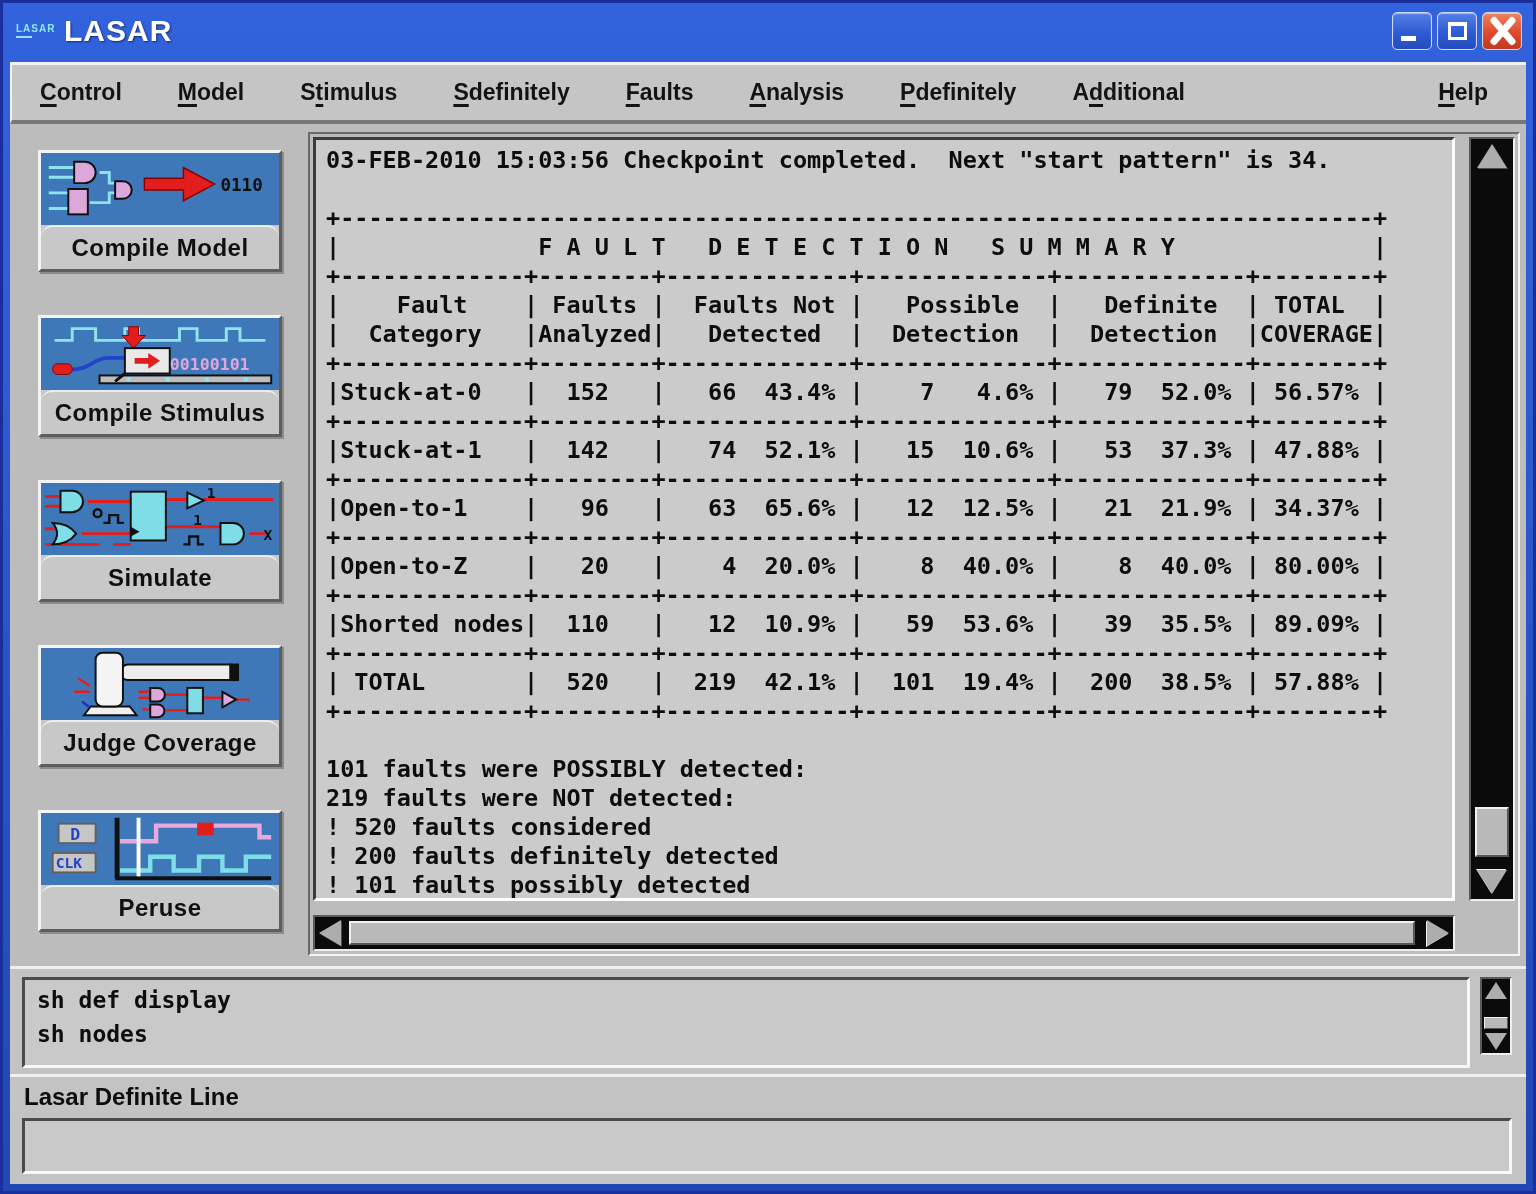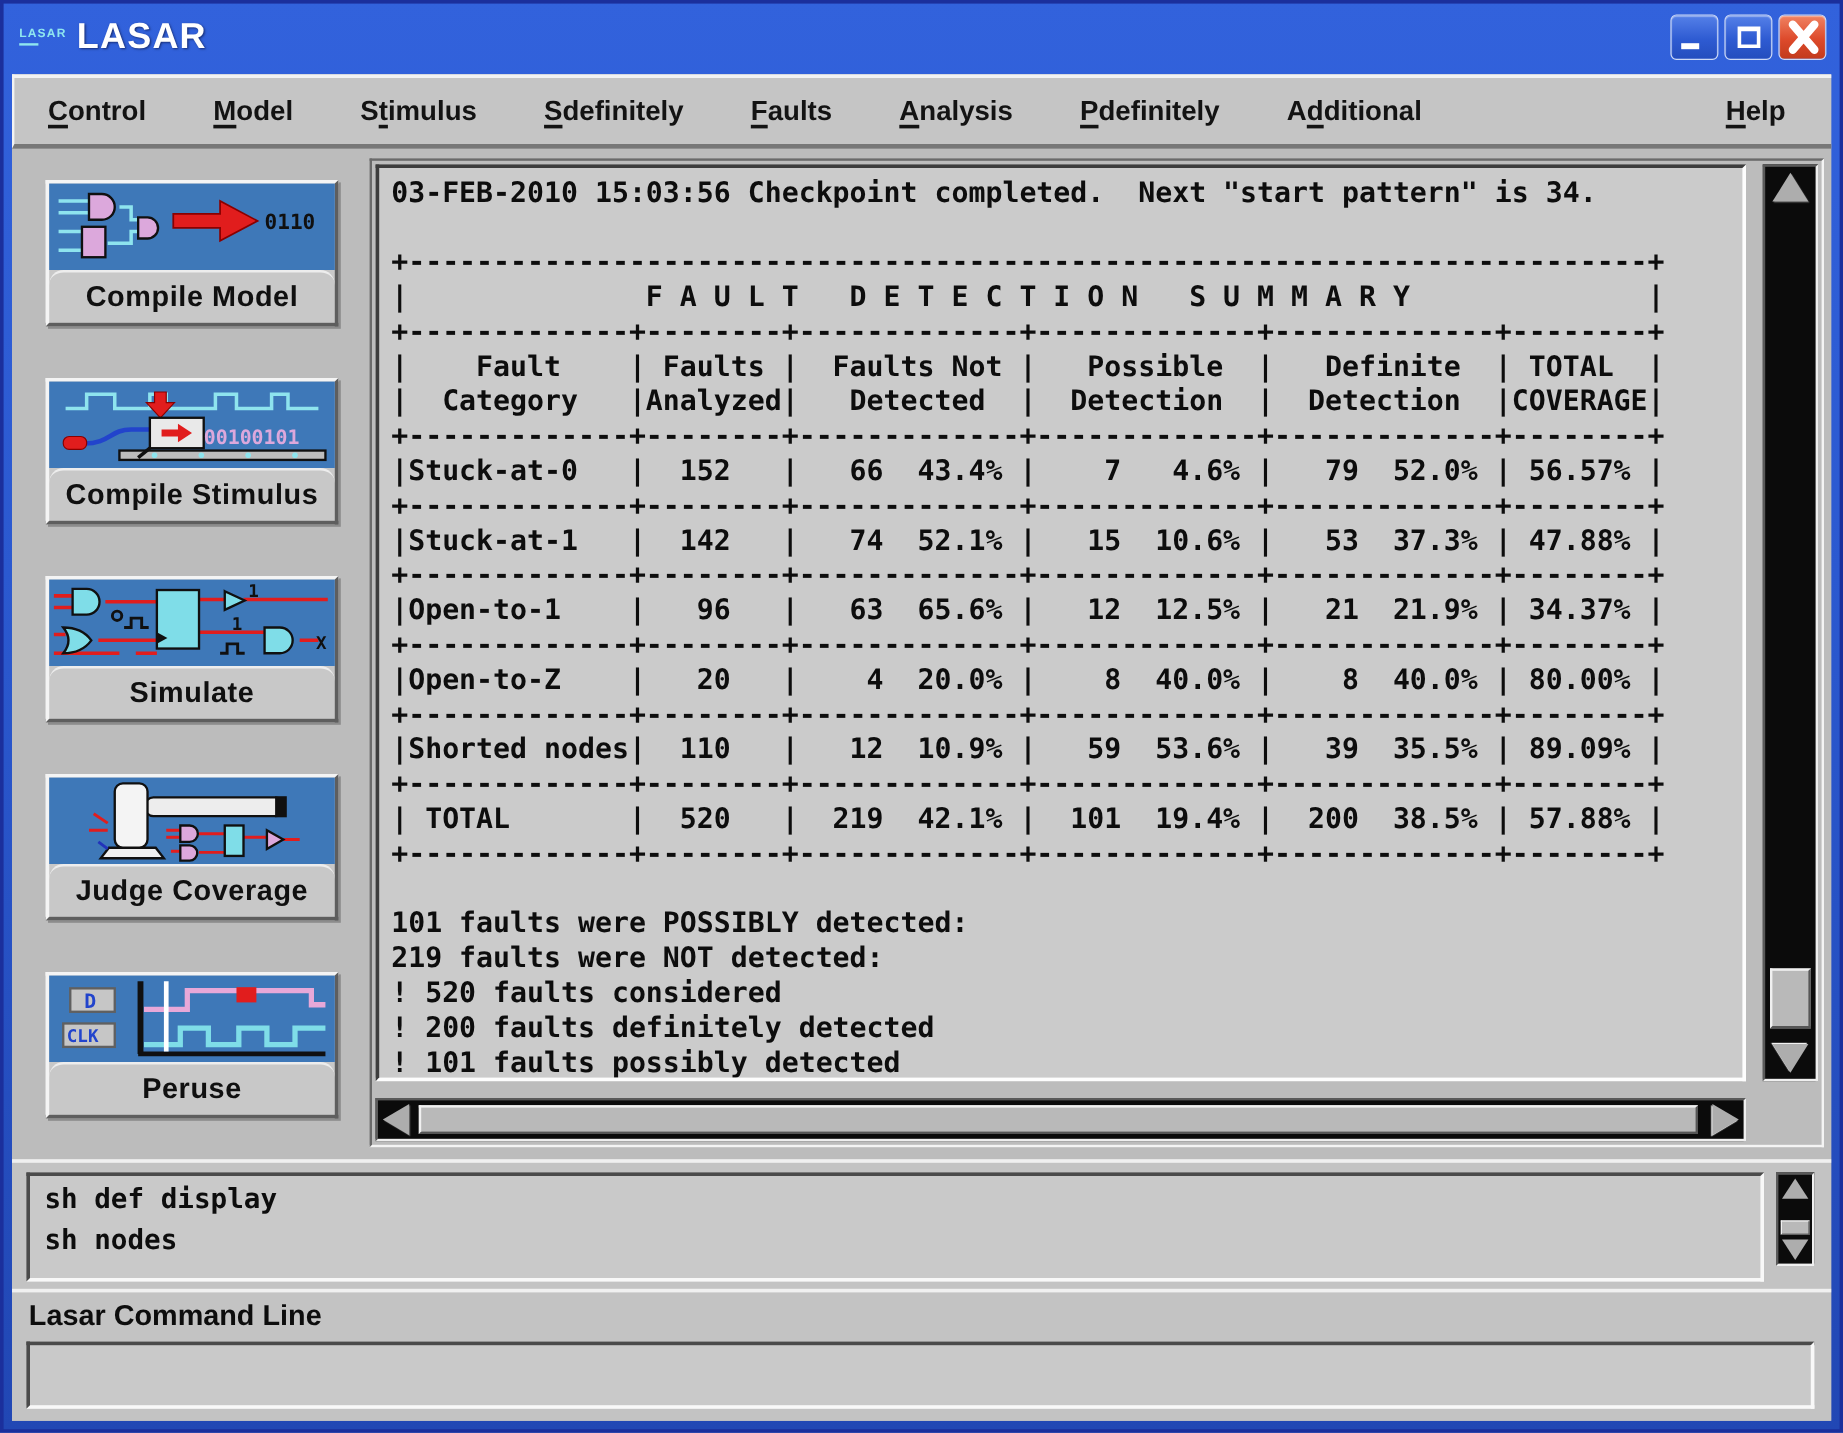--- a/index.html
+++ b/index.html
@@ -307,7 +307,7 @@
         </div>
       </div>
       <div class="cmdlabelbar">
-        <span class="cmdlabel">Lasar Command Line</span>
+        <span class="cmdlabel">Lasar Definite Line</span>
       </div>
       <div class="cmdinput">
         <input type="text" value="" style="">

